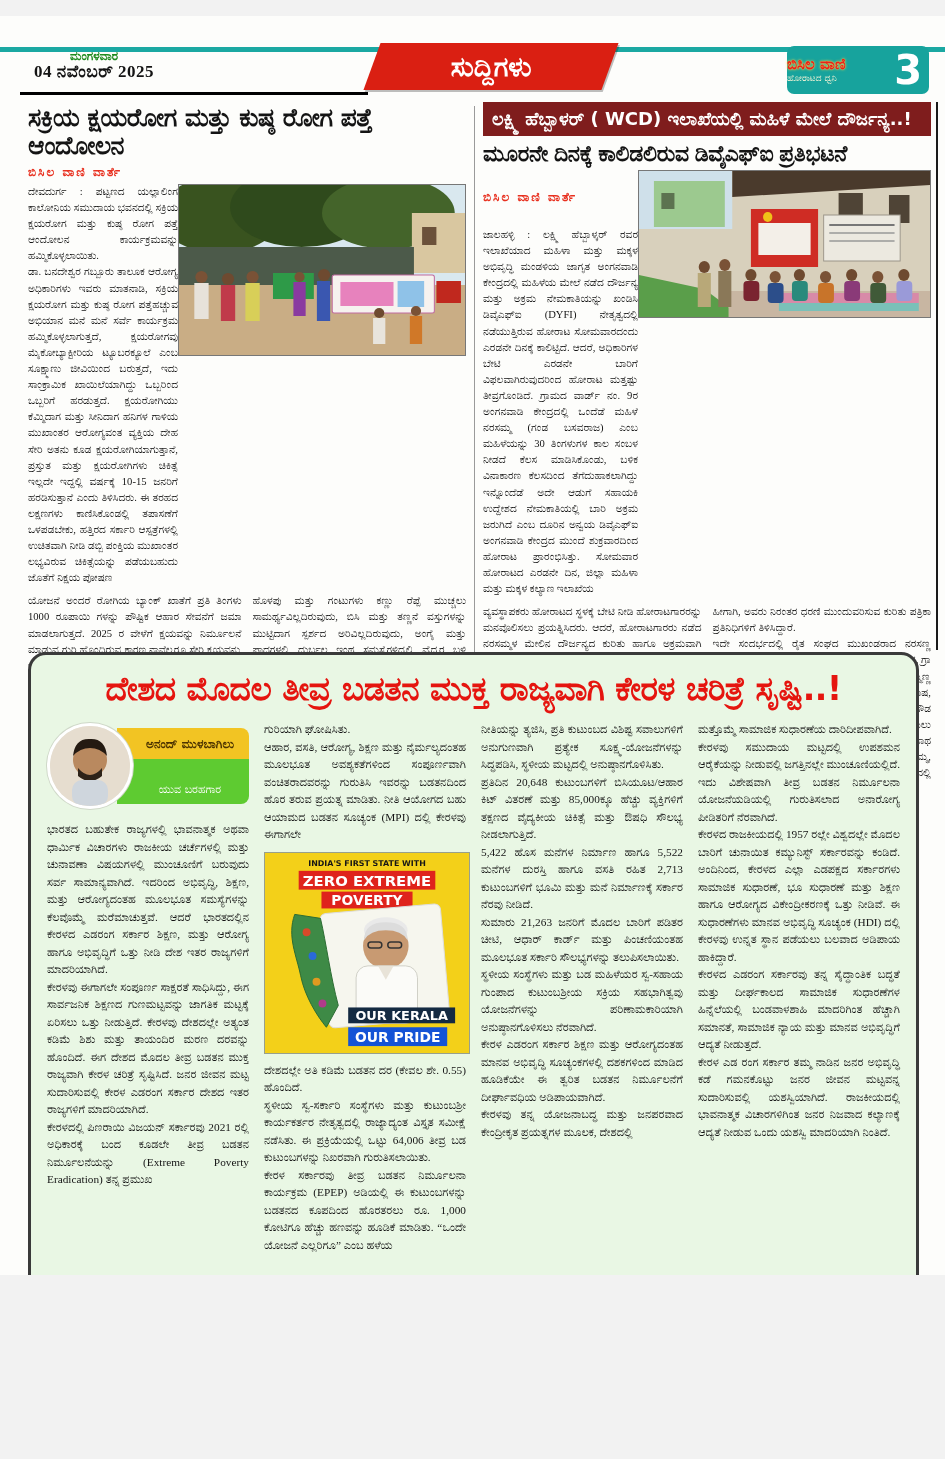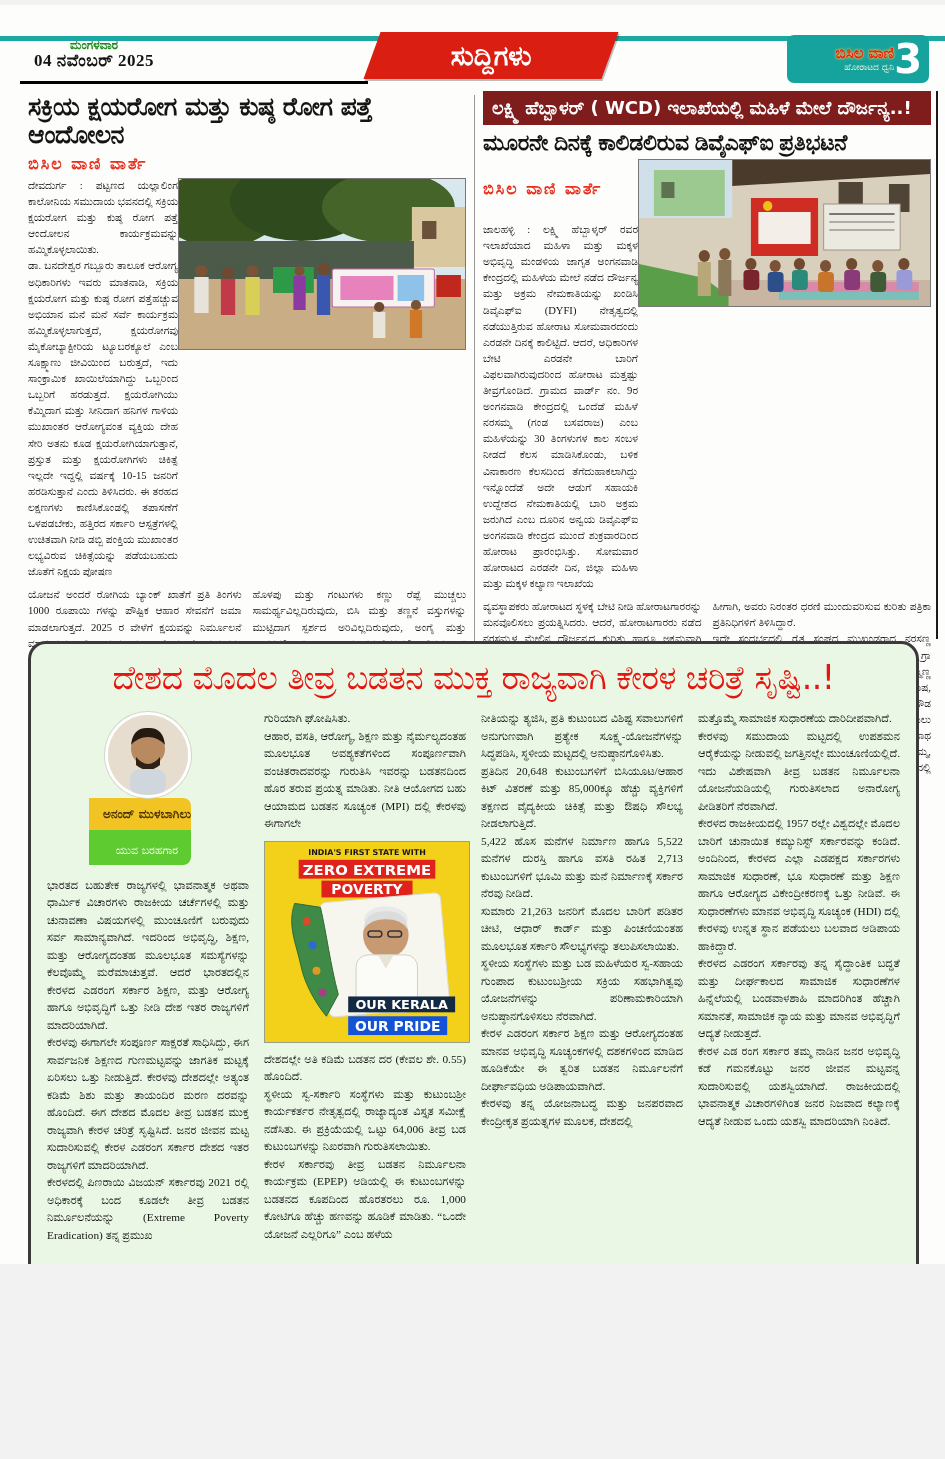--- a/index.html
+++ b/index.html
@@ -3,7 +3,7 @@
 <meta charset="utf-8">
 <style>
   html,body{margin:0;padding:0;background:#f2f2f2;}
-  .page{position:relative;width:945px;height:1259px;background:#fdfdfb;margin:5px auto;
+  .page{position:relative;width:945px;height:1259px;background:#fdfdfb;margin:16px auto;
         font-family:"Liberation Serif","DejaVu Serif",serif;color:#141414;overflow:hidden;}
 
   

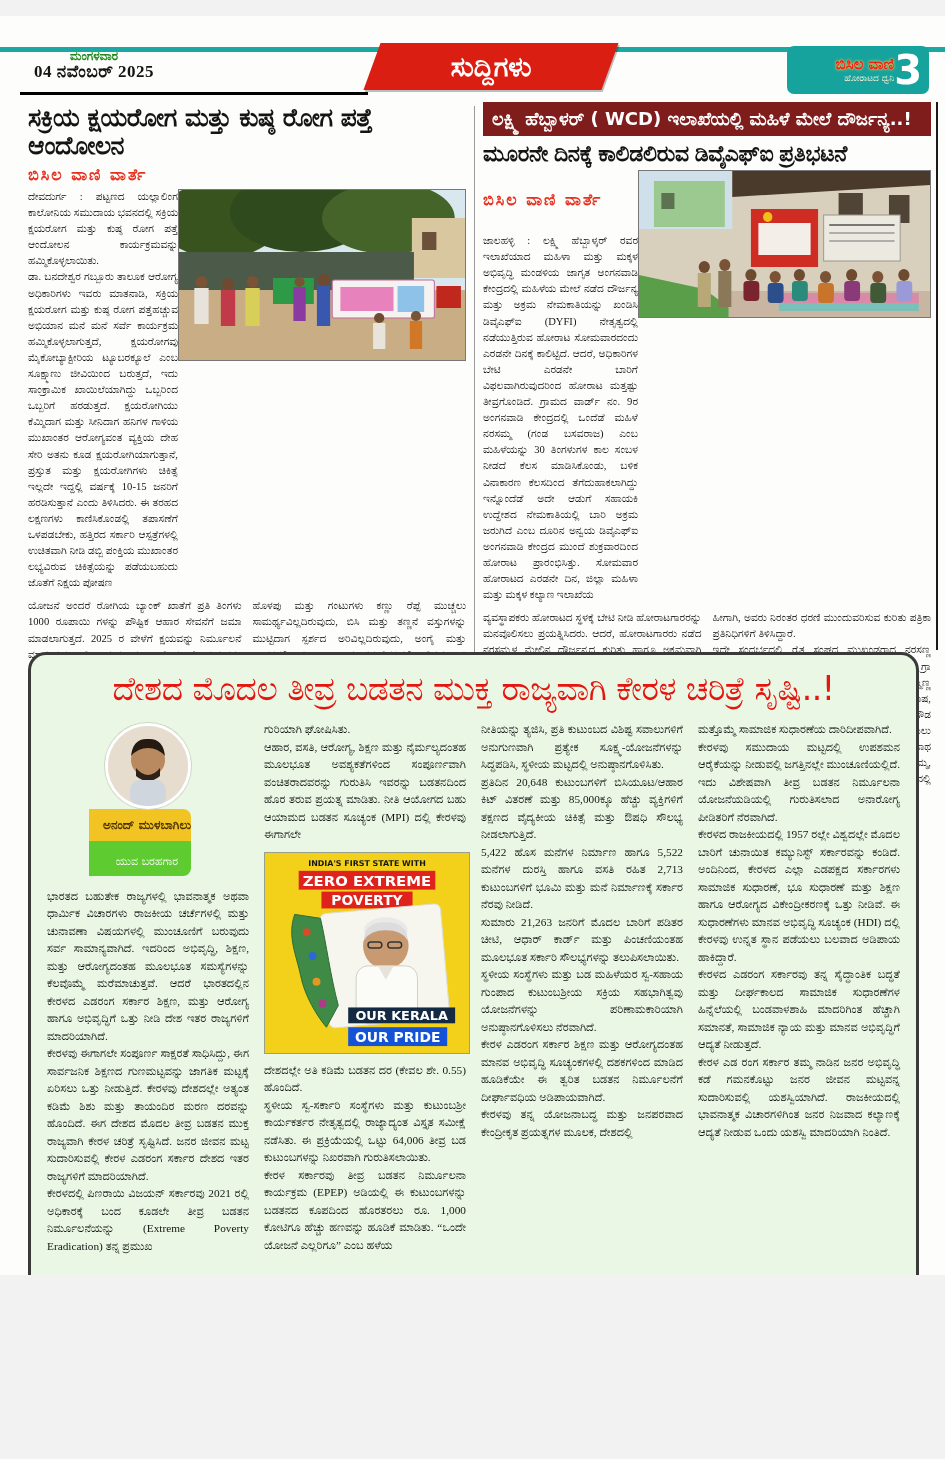--- a/index.html
+++ b/index.html
@@ -20,7 +20,7 @@
             font-family:"DejaVu Sans",sans-serif;}
   .brand-box{position:absolute;right:16px;top:30px;width:142px;height:48px;background:#17a39d;
             border-radius:7px;display:flex;align-items:center;}
-  .brand-left{flex:1;text-align:right;line-height:1.15;}
+  .brand-left{flex:1;text-align:left;line-height:1.15;}
   .brand-name{color:#e8221a;font-weight:bold;font-size:15px;font-family:"DejaVu Sans",sans-serif;
             text-shadow:0 0 3px #ffd84d,0 0 1px #ffd84d;}
   .brand-tagline{color:#fff7d8;font-size:9px;font-family:"DejaVu Sans",sans-serif;}

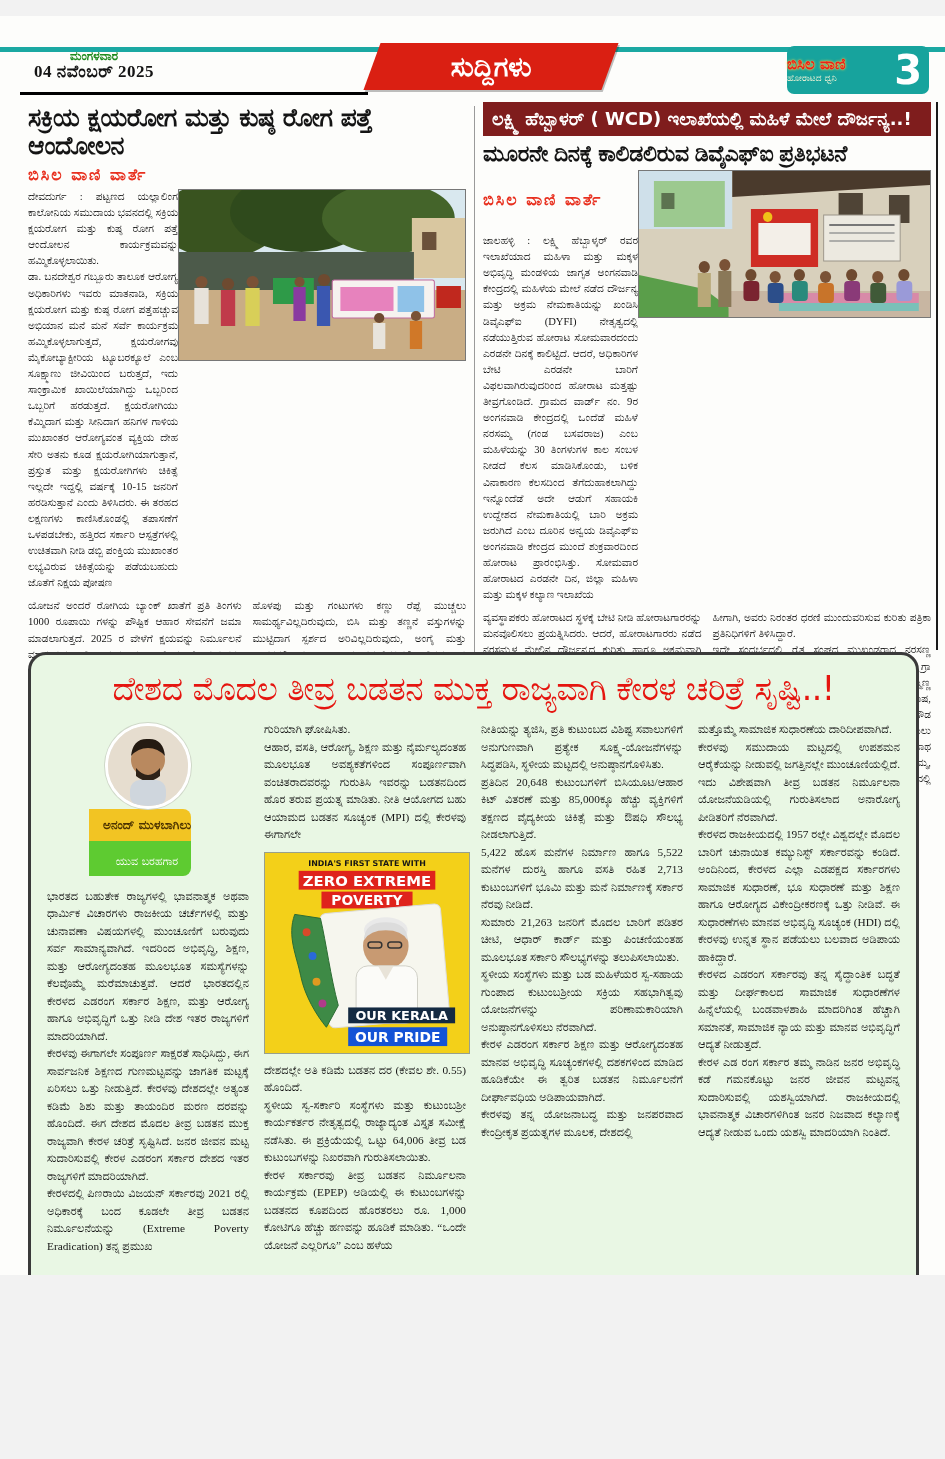--- a/index.html
+++ b/index.html
@@ -35,7 +35,7 @@
   .article-right{flex:1;min-width:0;}
   .hl-left{font-family:"DejaVu Sans",sans-serif;font-weight:bold;font-size:25px;line-height:1.12;
             margin:2px 0 5px;letter-spacing:-.5px;}
-  .byline{color:#e8301f;font-weight:bold;font-size:16px;font-family:"DejaVu Sans",sans-serif;
+  .byline{color:#e8301f;font-weight:bold;font-size:12px;font-family:"DejaVu Sans",sans-serif;
             letter-spacing:2px;margin:2px 0 5px;}
   .rowA{display:flex;}
   .colA{width:150px;flex:none;font-size:10.6px;line-height:1.52;text-align:justify;white-space:pre-line;}

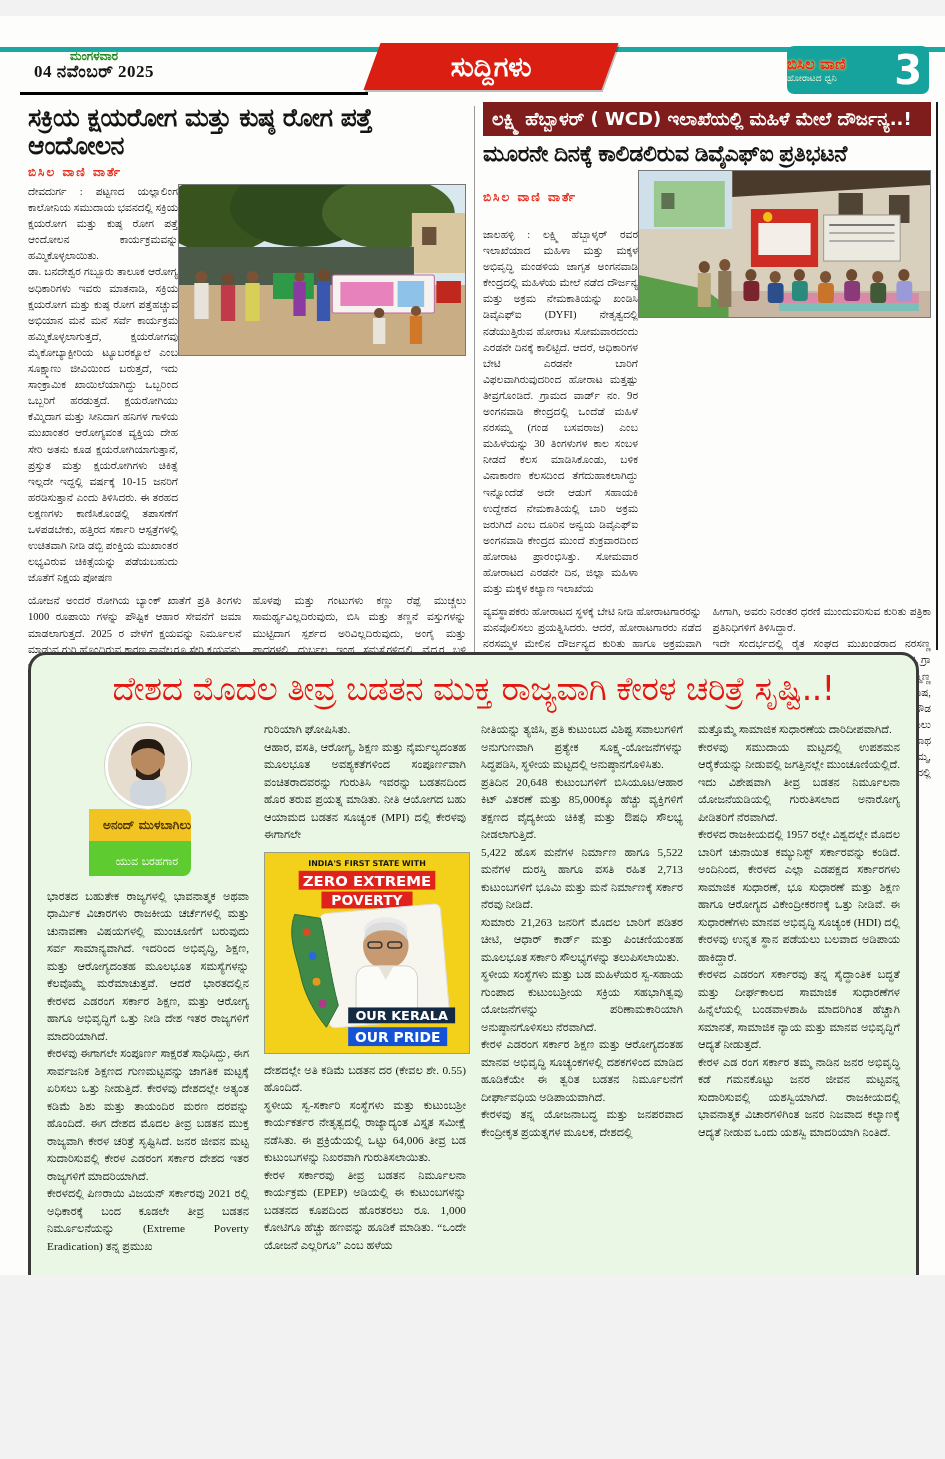--- a/index.html
+++ b/index.html
@@ -50,7 +50,7 @@
   
   .feature{position:absolute;left:28px;right:26px;top:636px;height:806px;background:#e9f7e4;
            border:3px solid #3a3a3a;border-radius:18px;padding:8px 16px;box-sizing:border-box;}
-  .feature-hl{color:#e5150f;font-family:"DejaVu Sans",sans-serif;font-weight:normal;font-size:33px;
+  .feature-hl{color:#e5150f;font-family:"DejaVu Sans",sans-serif;font-weight:bold;font-size:33px;
            text-align:center;margin:6px 0 12px;letter-spacing:-.5px;}
   .fcols{display:flex;gap:15px;}
   .fcol{flex:1;min-width:0;font-size:11.3px;line-height:1.55;text-align:justify;}

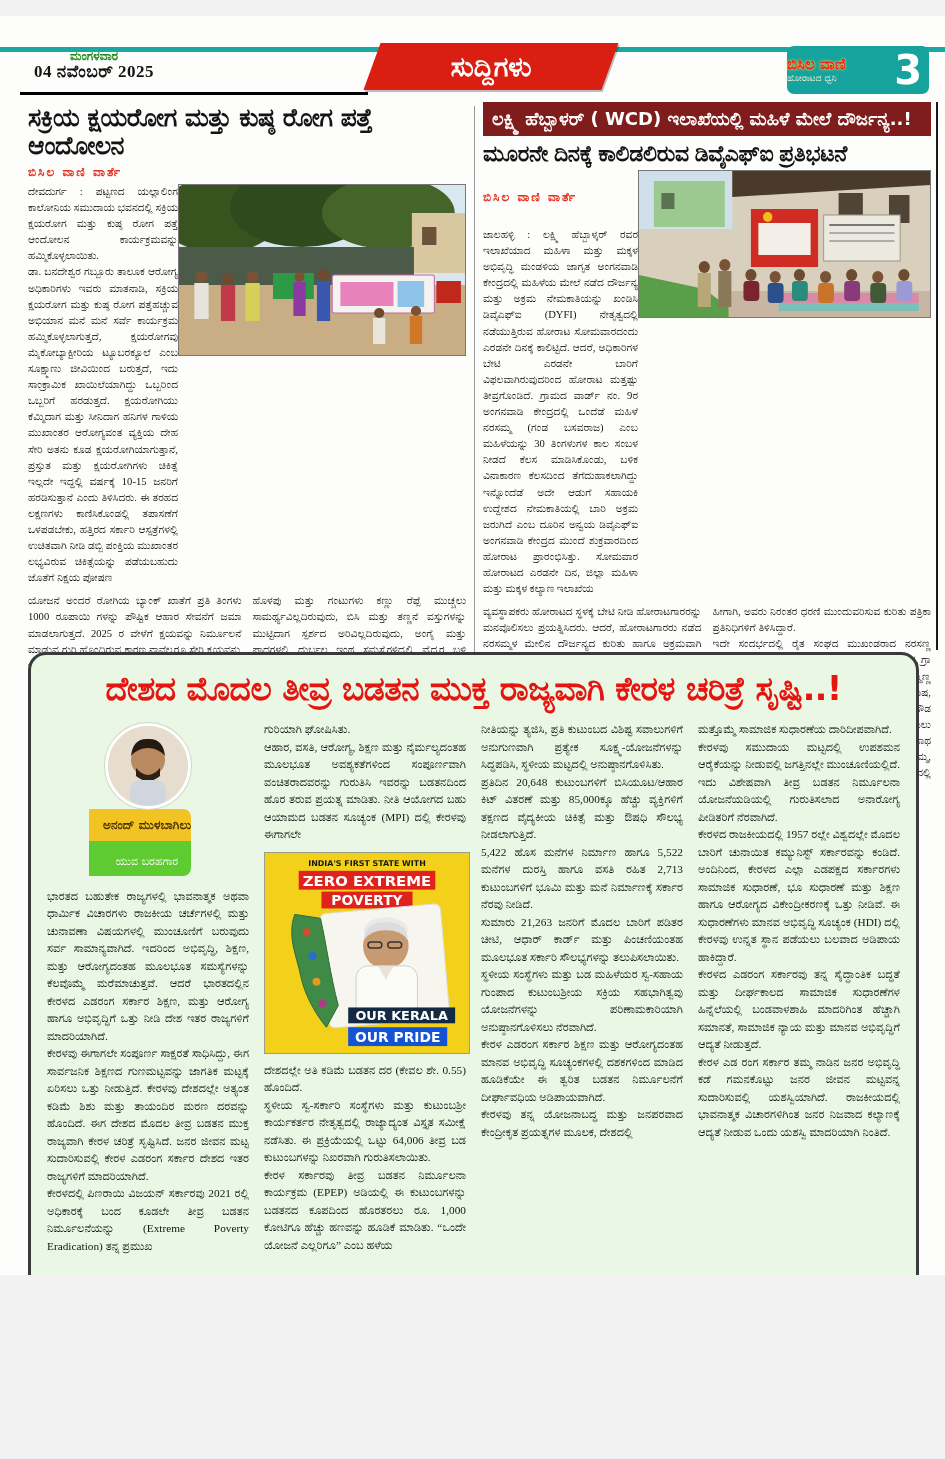--- a/index.html
+++ b/index.html
@@ -55,7 +55,7 @@
   .fcols{display:flex;gap:15px;}
   .fcol{flex:1;min-width:0;font-size:11.3px;line-height:1.55;text-align:justify;}
   .ftext{white-space:pre-line;display:block;}
-  .author-badge{display:flex;align-items:center;margin:2px 0 12px;flex-direction:column;}
+  .author-badge{display:flex;align-items:center;margin:2px 0 12px;}
   .author-photo{width:80px;height:80px;border-radius:50%;border:3px solid #fff;flex:none;
            overflow:hidden;background:#e8e3da;z-index:2;box-shadow:0 0 0 1px #cfd8c8;}
   .author-labels{flex:1;margin-left:-16px;}

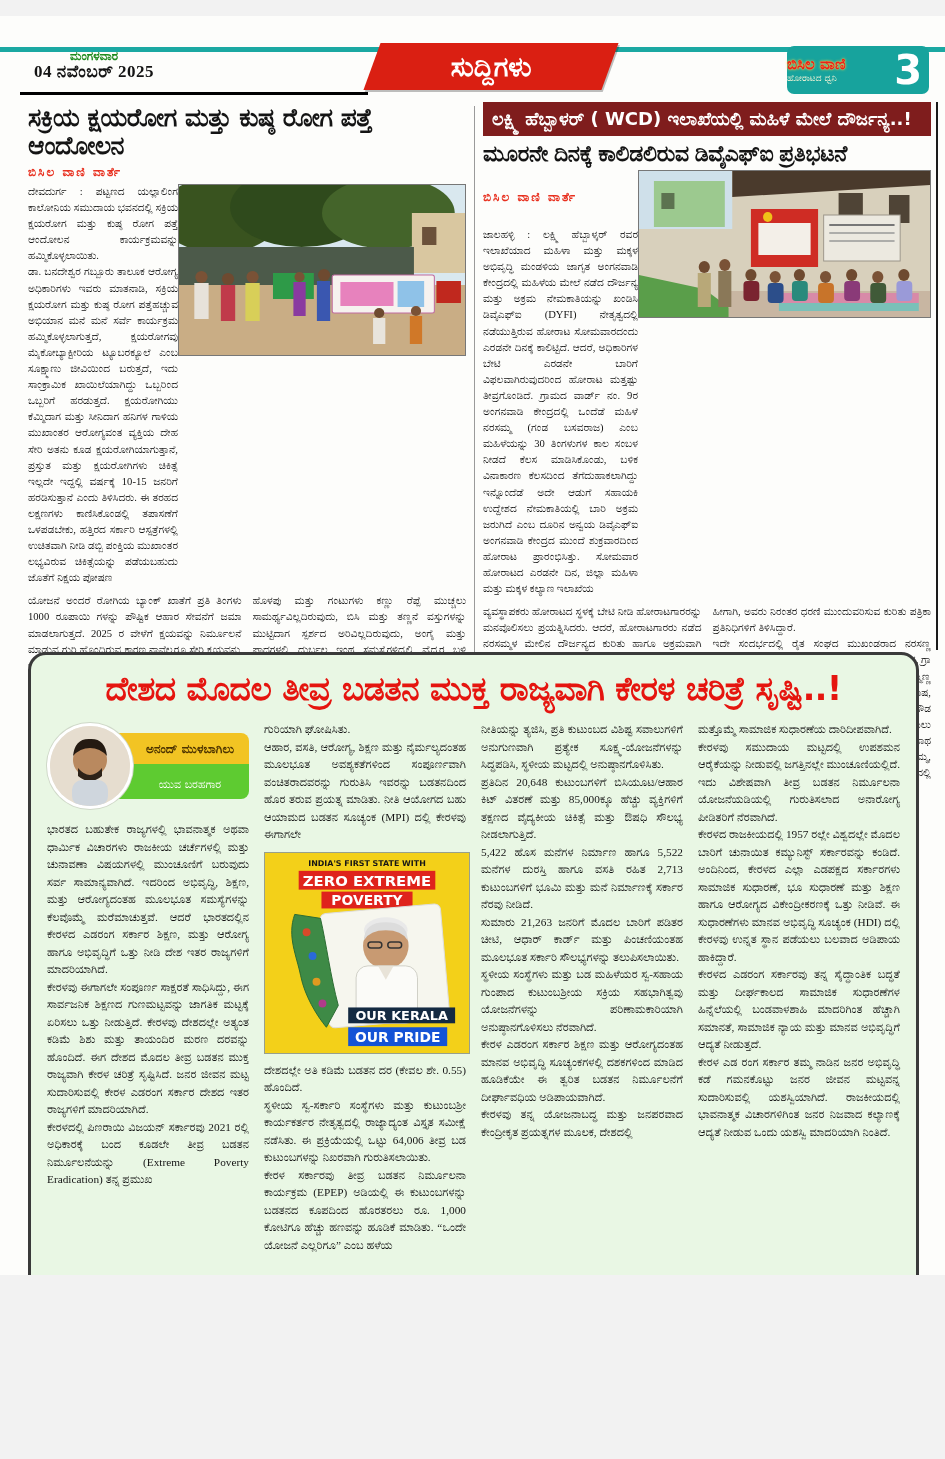--- a/index.html
+++ b/index.html
@@ -62,7 +62,7 @@
   .label-name{background:#f2c423;color:#4d3400;font-weight:bold;font-size:12px;text-align:center;
            padding:7px 0 6px 14px;border-radius:0 8px 0 0;font-family:"DejaVu Sans",sans-serif;}
   .label-role{background:#5ecb31;color:#fff;font-size:11px;text-align:center;
-           padding:12px 0 6px 14px;border-radius:0 0 8px 0;font-family:"DejaVu Sans",sans-serif;}
+           padding:22px 0 6px 14px;border-radius:0 0 8px 0;font-family:"DejaVu Sans",sans-serif;}
   .poster{display:block;margin:8px auto;border:1px solid #98a08c;}
 </style>
 </head>

